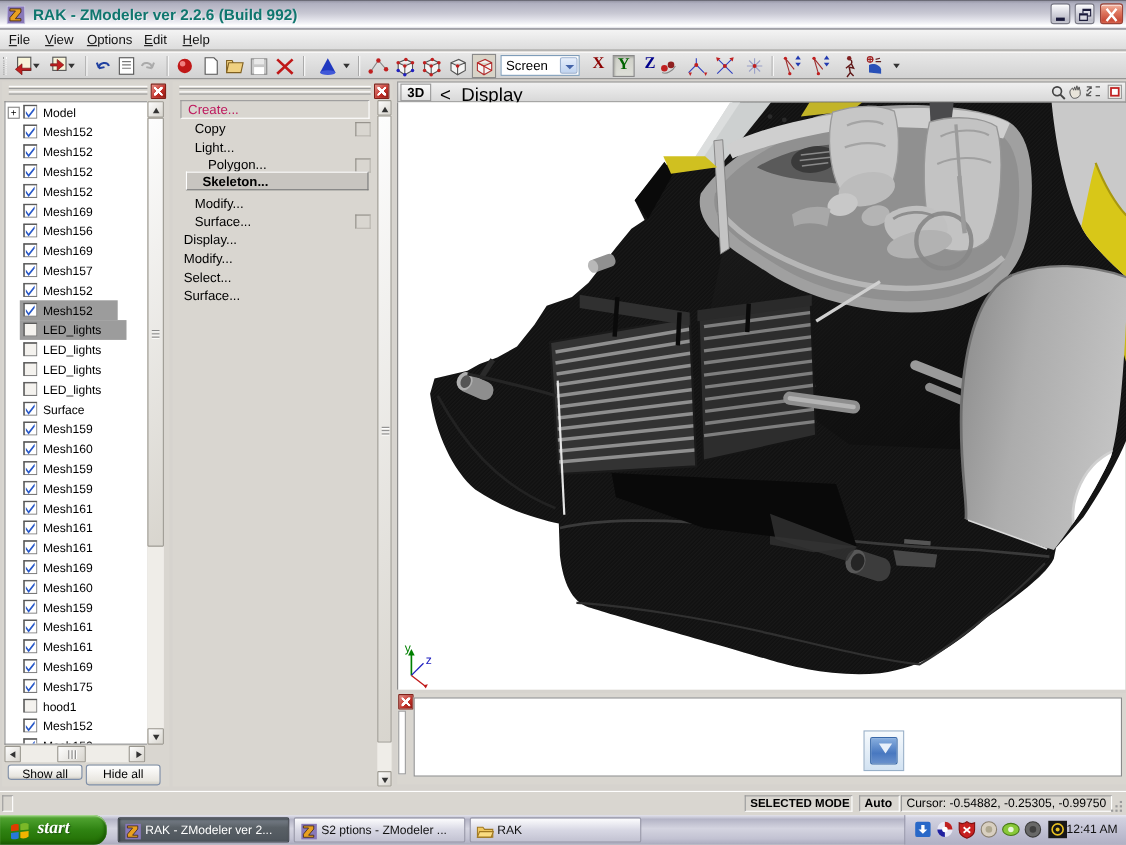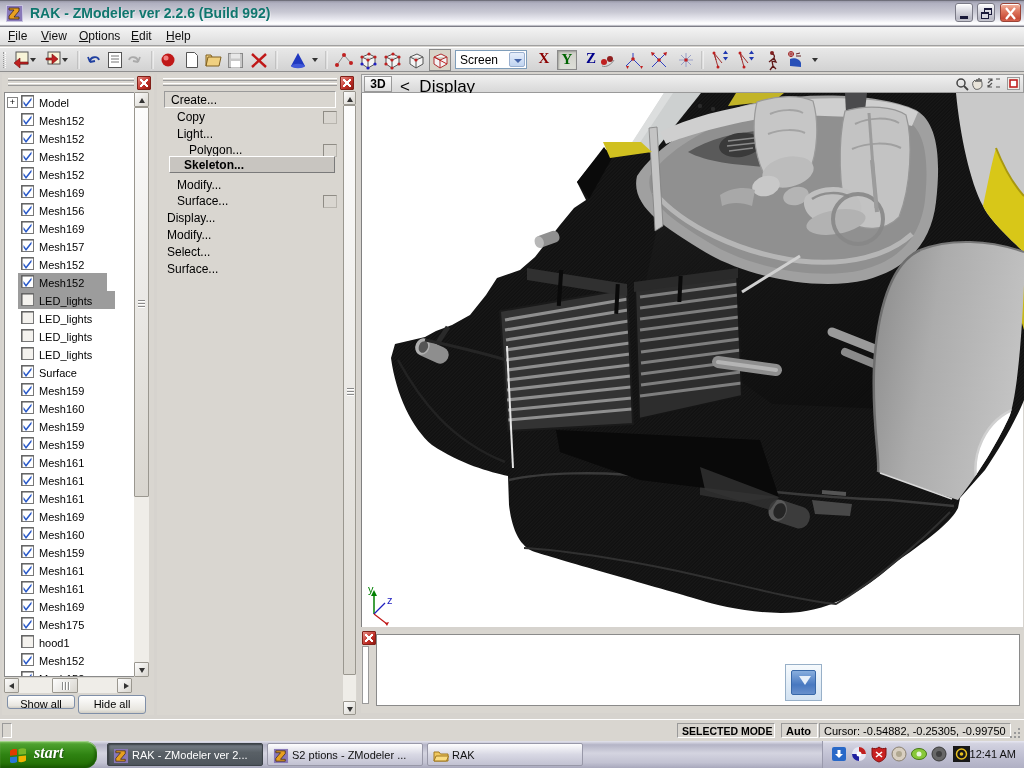--- a/index.html
+++ b/index.html
@@ -63,7 +63,7 @@
 
 
 #midpanel { left:157px; top:74px; width:200px; height:641px; }
-#createbox { position:absolute; left:7px; top:17px; width:172px; height:17px; border:1px solid #9a9a9a; border-bottom-color:#fff; border-right-color:#fff; color:#000000; font-size:12px; padding:1px 0 0 6px; }
+#createbox { position:absolute; left:7px; top:17px; width:172px; height:17px; border:1px solid #9a9a9a; border-bottom-color:#fff; border-right-color:#fff; color:#be185d; font-size:12px; padding:1px 0 0 6px; }
 .midrow { position:absolute; font-size:12px; }
 .midbox { position:absolute; width:14px; height:13px; border:1px solid #b8b5ae; border-top-color:#8f8c85; border-left-color:#8f8c85; background:#d9d6d0; }
 #skelrow { position:absolute; left:12px; top:82px; width:166px; height:17px; background:#c8c5c0; border:1px solid #fff; border-bottom-color:#7a7a7a; border-right-color:#7a7a7a; font-weight:bold; font-size:12px; padding:1px 0 0 14px; }

